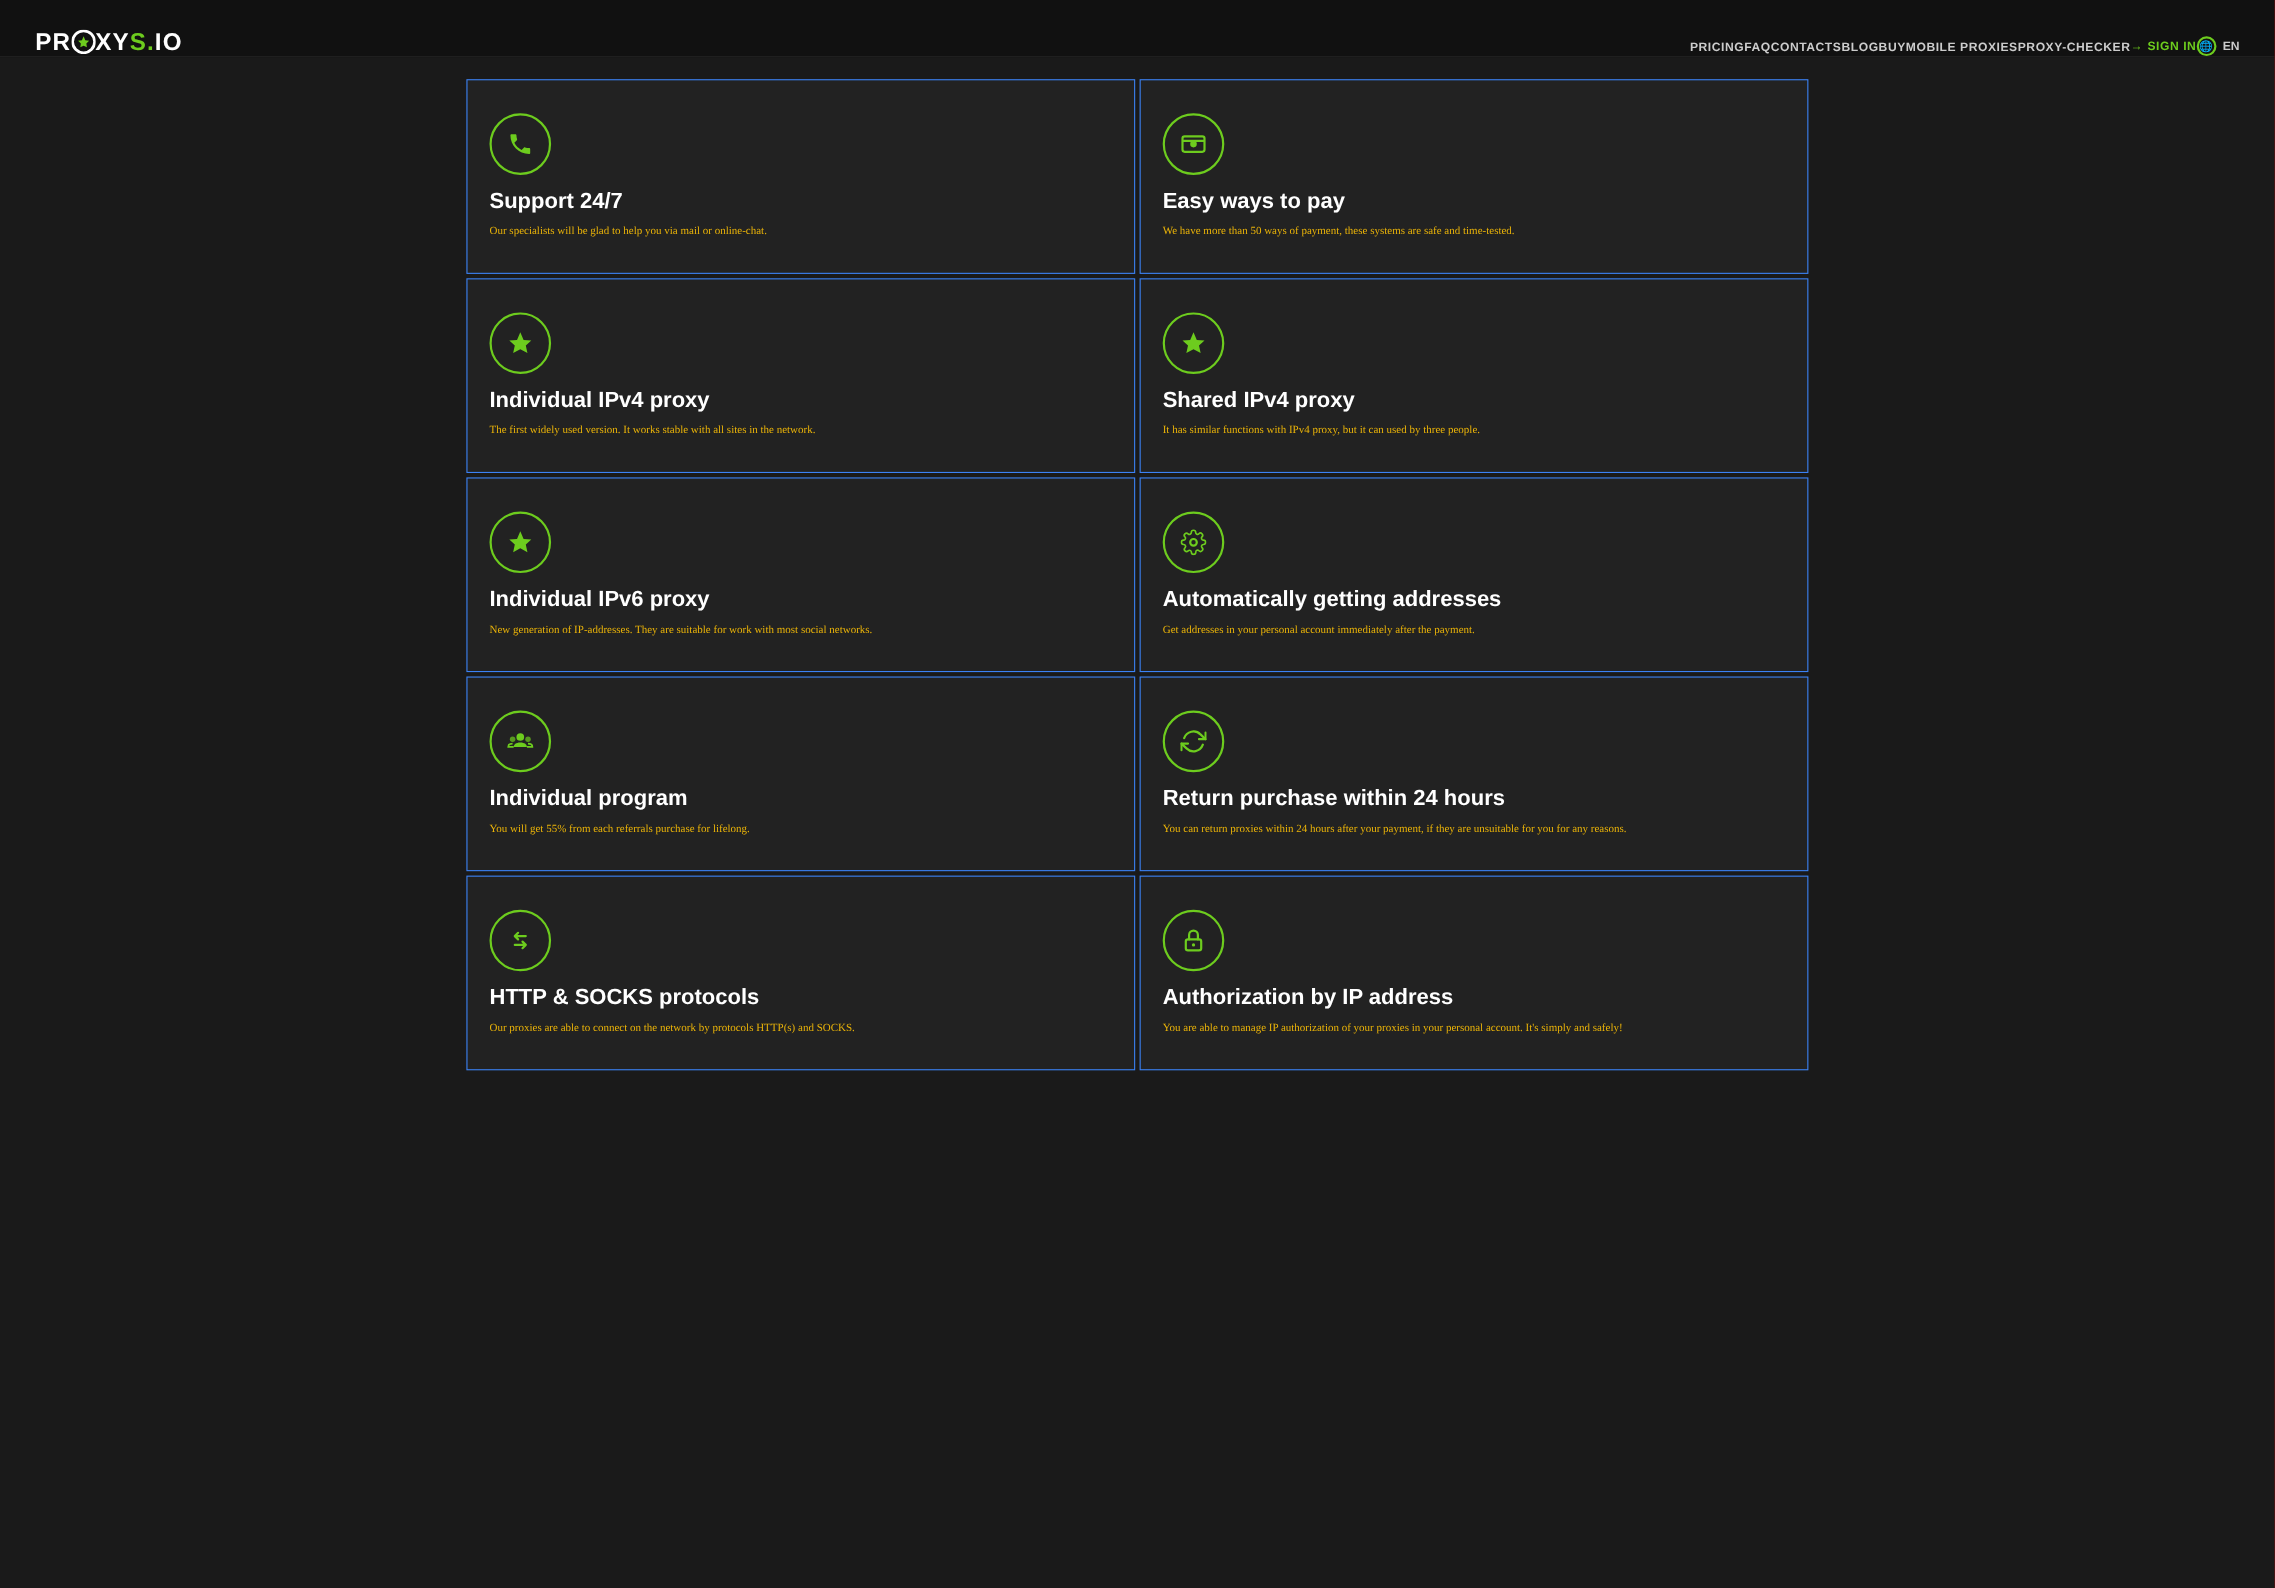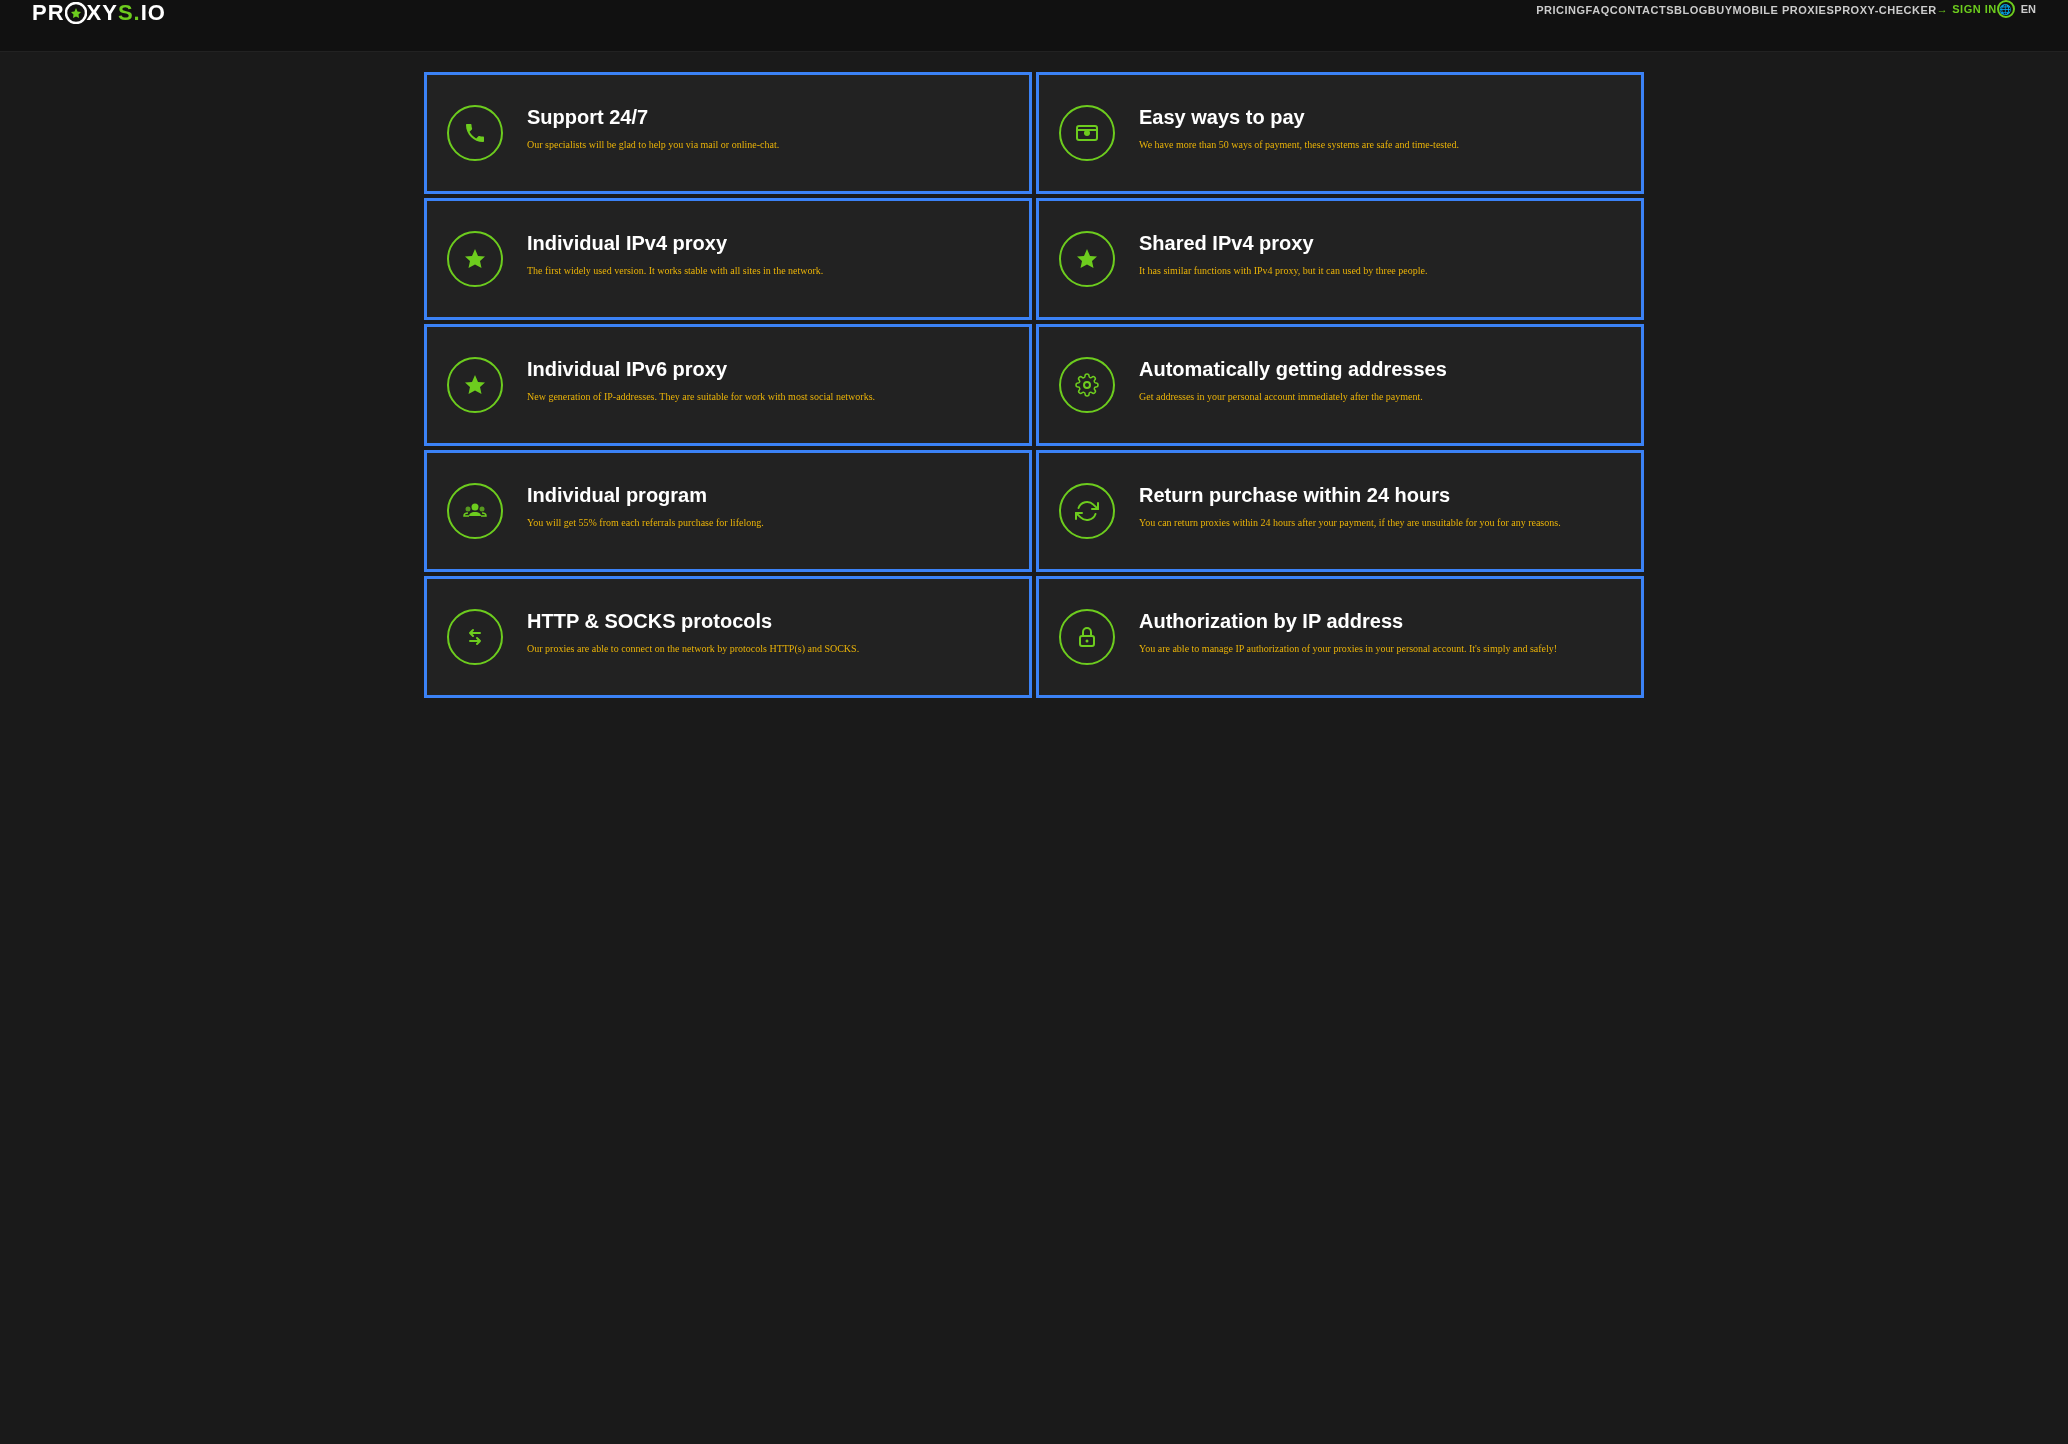--- a/index.html
+++ b/index.html
@@ -16,7 +16,7 @@
     nav {
       background-color: #111;
       display: flex;
-      align-items: flex-start;
+      align-items: flex-end;
       padding: 0 32px;
       height: 52px;
       border-bottom: 1px solid #222;

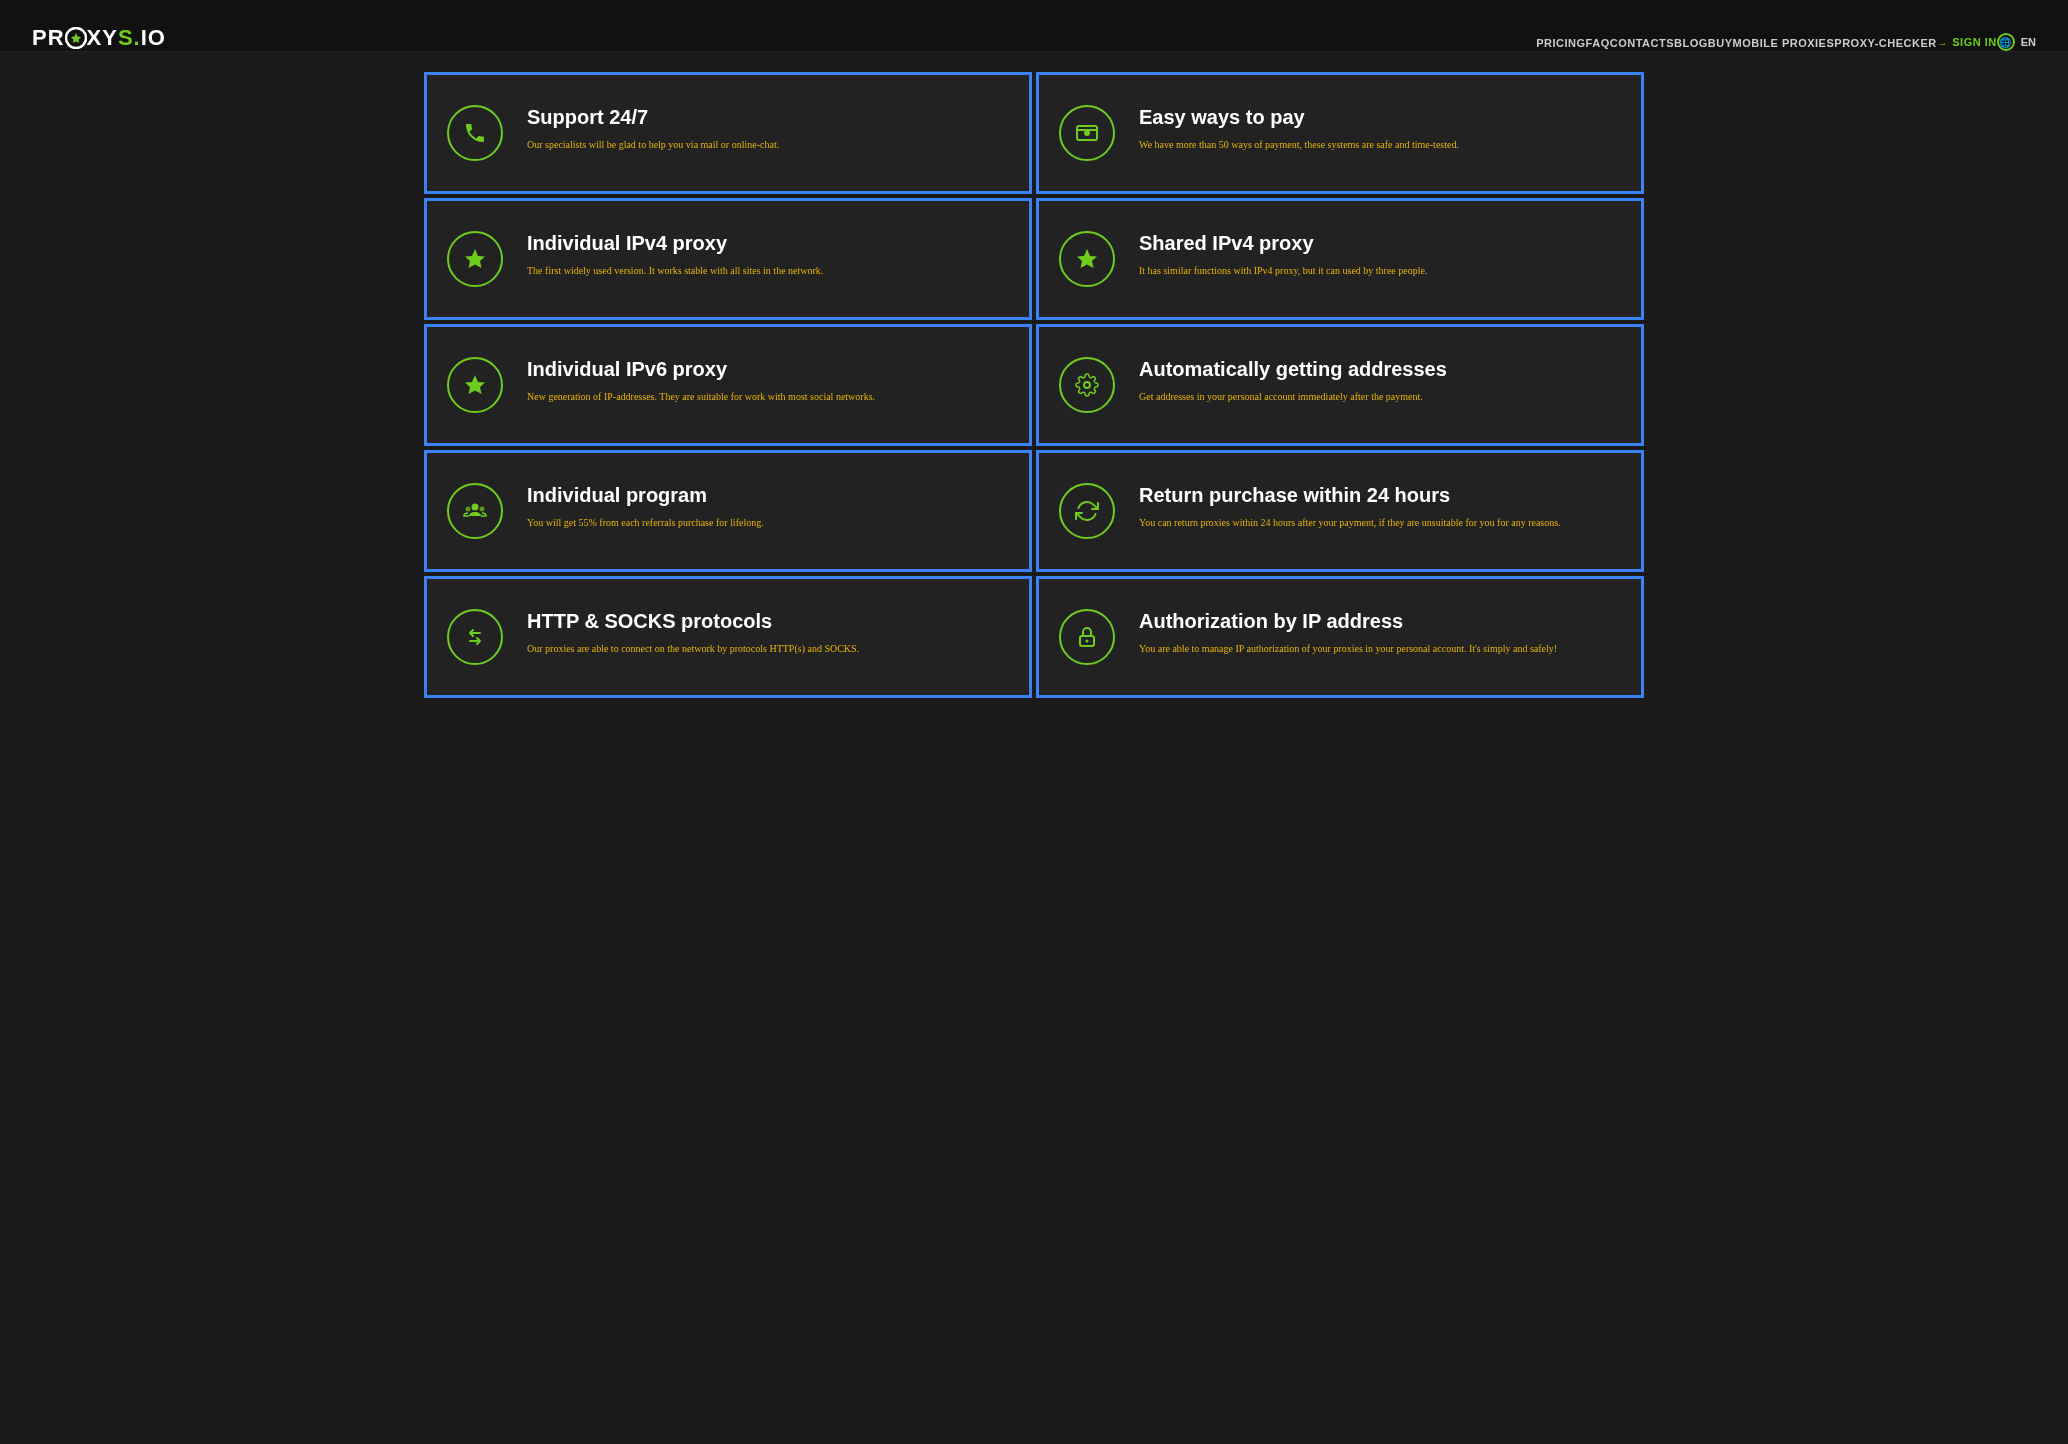--- a/index.html
+++ b/index.html
@@ -89,8 +89,9 @@
       padding: 30px 30px 30px 20px;
       display: flex;
       align-items: flex-start;
-      gap: 24px;
-      border: 3px solid #3b82f6;
+      gap: 12px;
+      border: 1px solid #3b82f6;
+      flex-direction: column;
     }
 
     .icon-circle {

